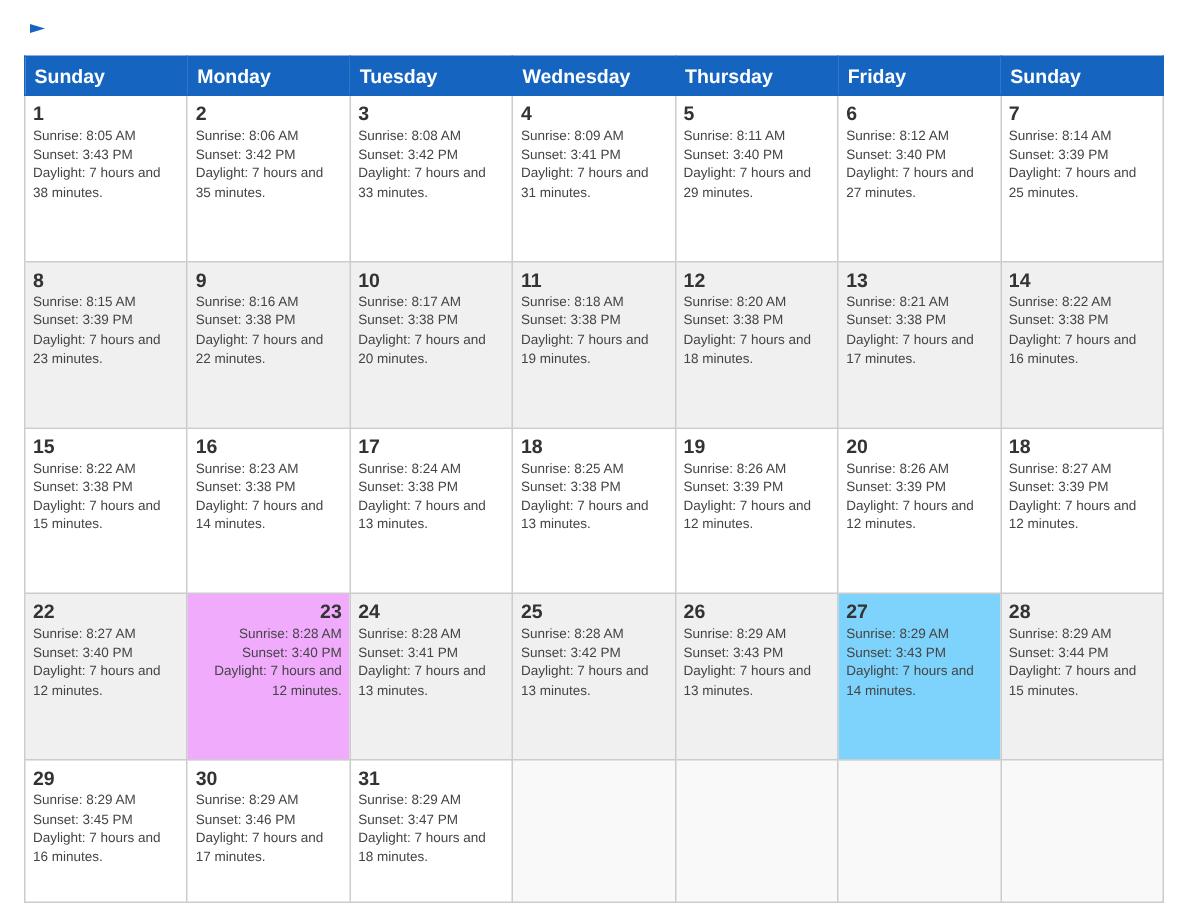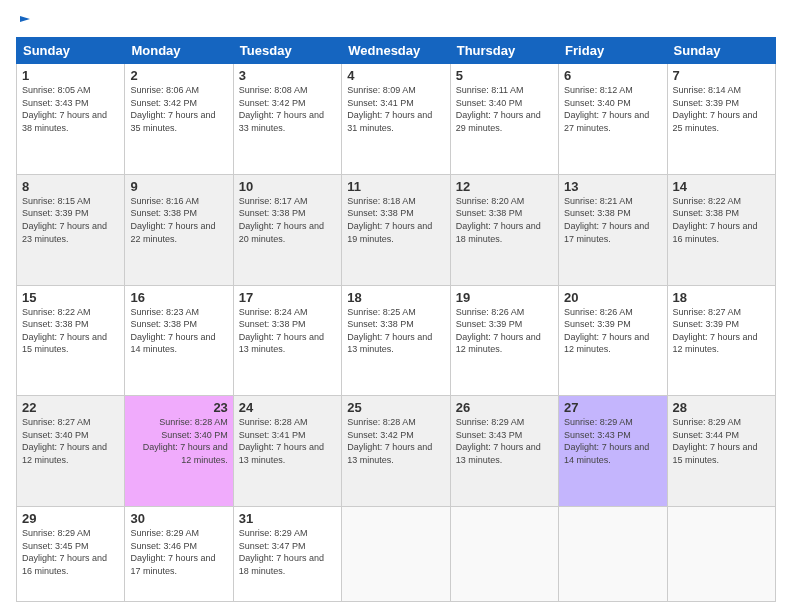--- a/index.html
+++ b/index.html
@@ -245,7 +245,7 @@
             <span class="day-number">26</span>
             <div class="day-info">Sunrise: 8:29 AM<br>Sunset: 3:43 PM<br>Daylight: 7 hours and 13 minutes.</div>
           </td>
-          <td style="background-color: #c4b5fd;">
+          <td style="background-color: #7dd3fc;">
             <span class="day-number">27</span>
             <div class="day-info">Sunrise: 8:29 AM<br>Sunset: 3:43 PM<br>Daylight: 7 hours and 14 minutes.</div>
           </td>

